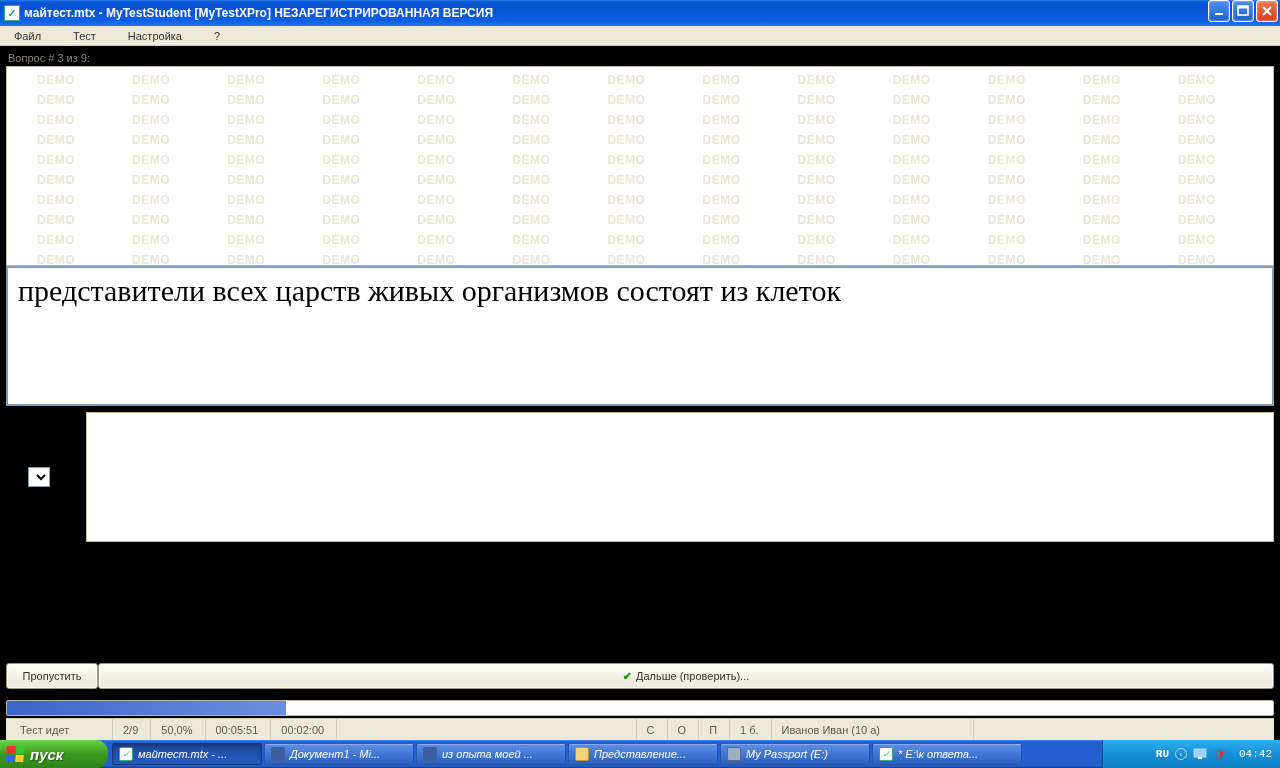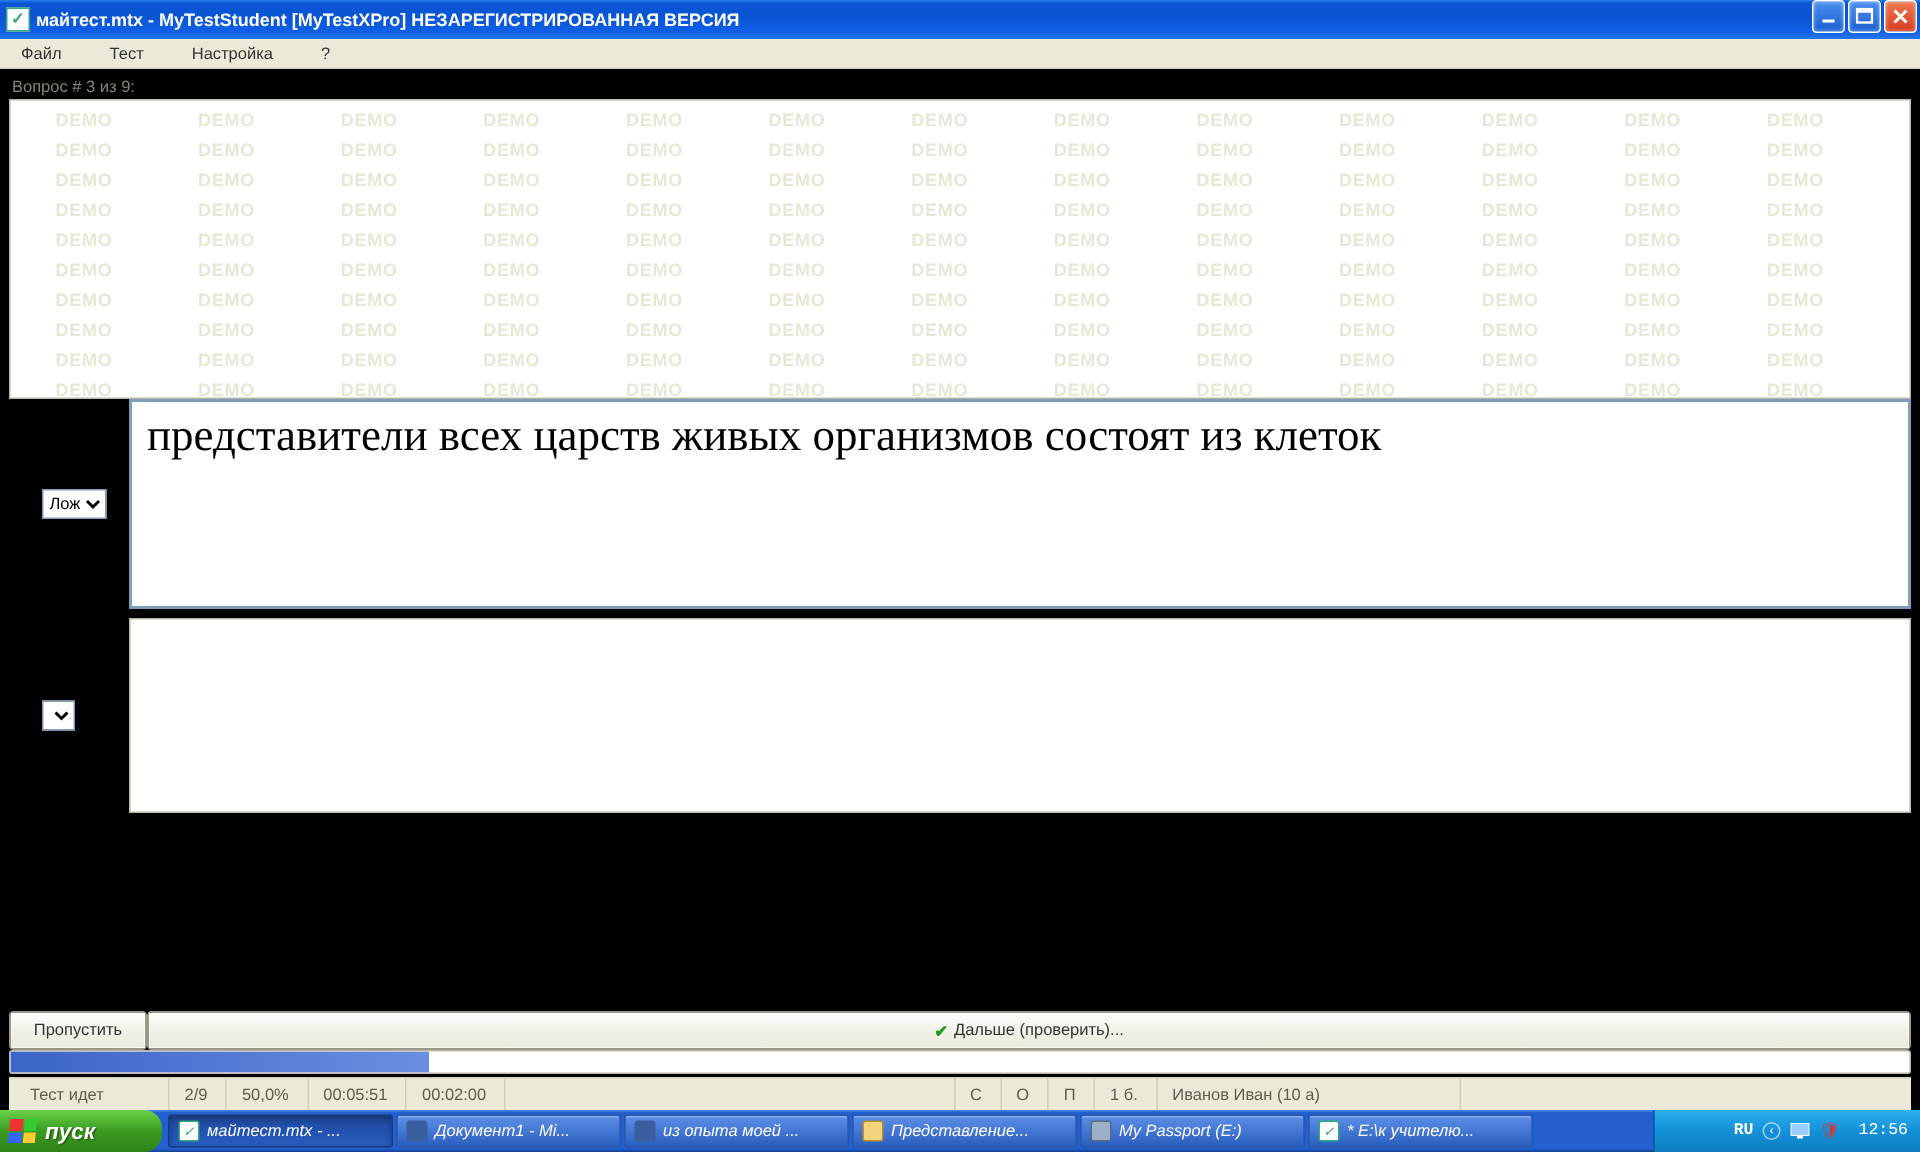--- a/index.html
+++ b/index.html
@@ -275,11 +275,6 @@
 
   <div class="answers">
     <div class="answer-row">
-      <div class="selcell">
-        <select>
-          <option>Лож</option>
-        </select>
-      </div>
       <div class="answer-text sel">представители всех царств живых организмов состоят из клеток</div>
     </div>
     <div class="answer-row second">

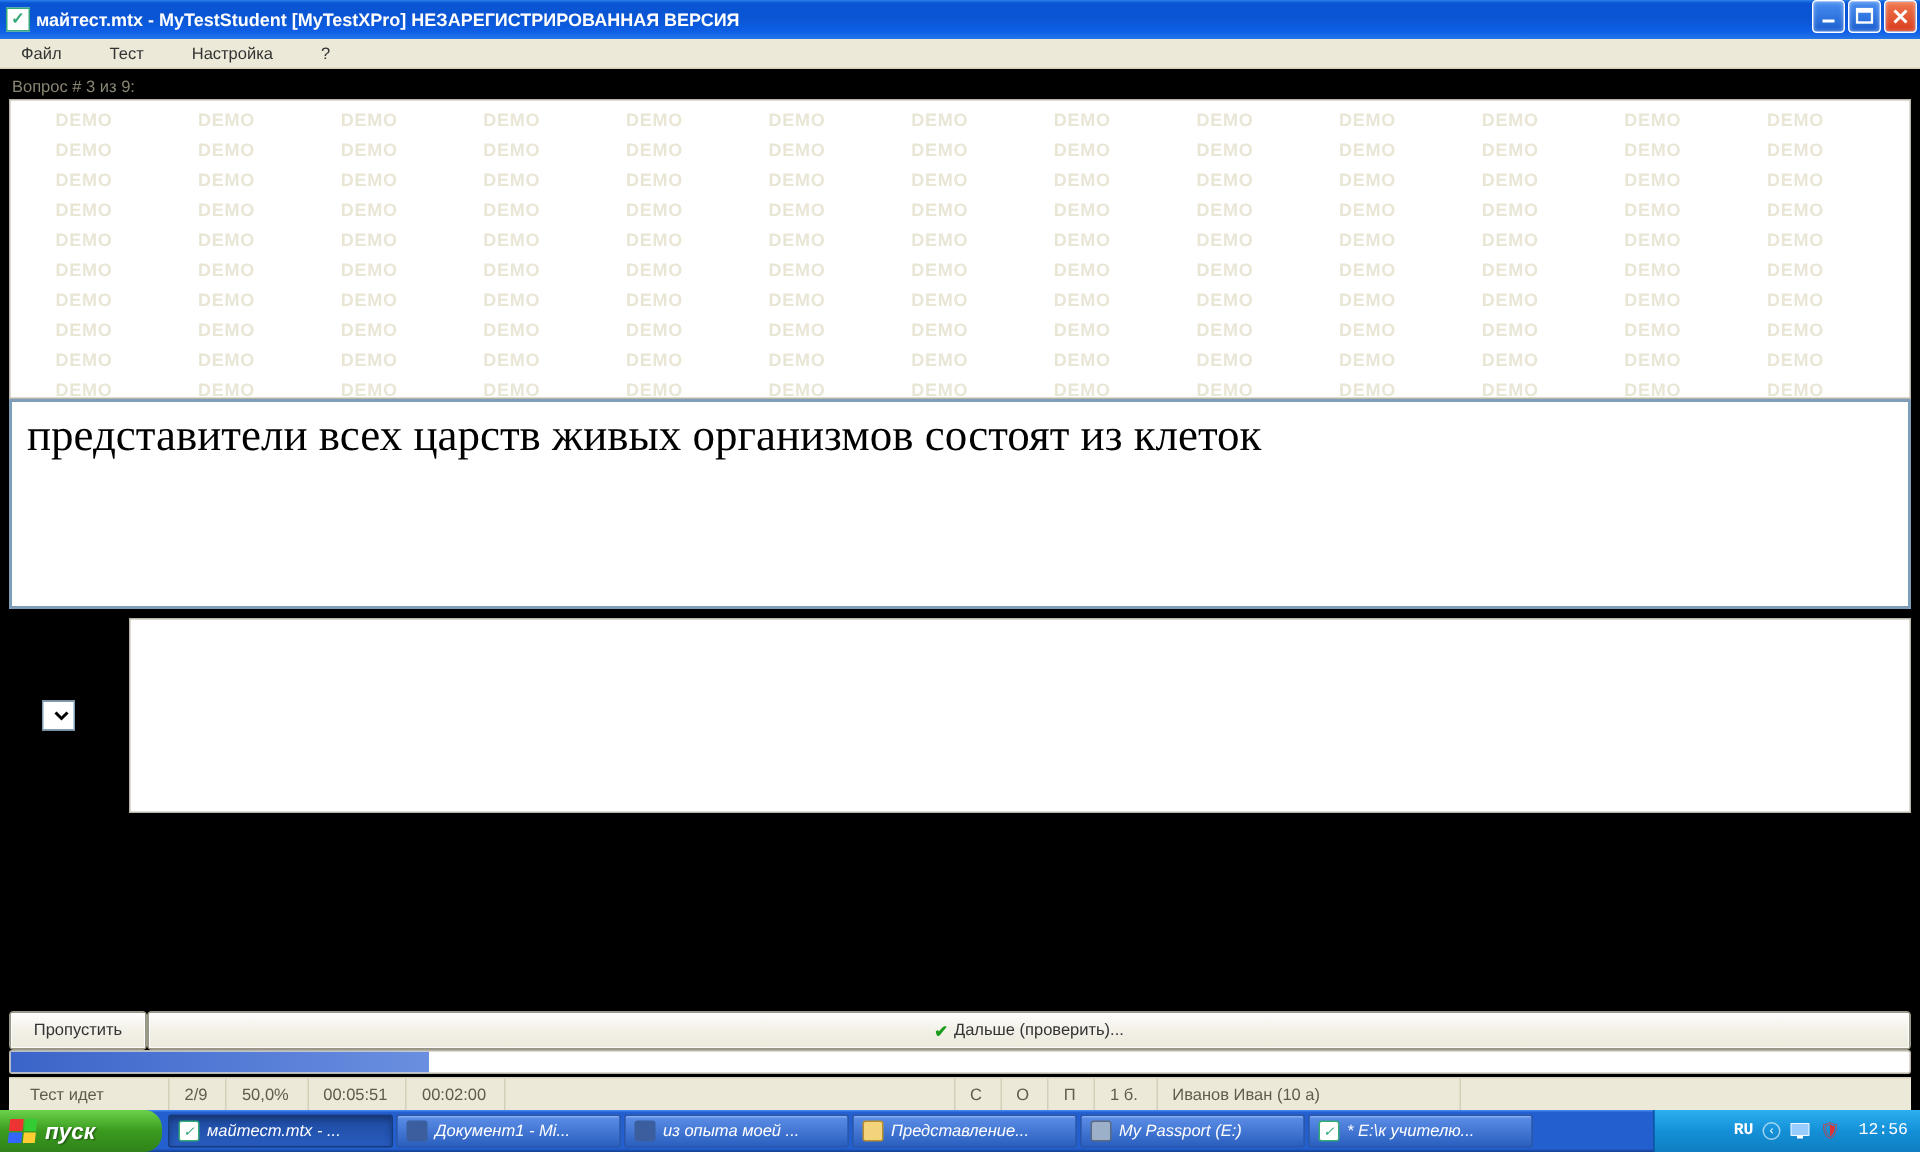--- a/index.html
+++ b/index.html
@@ -48,7 +48,7 @@
   .answer-row .answer-text.sel { border:2px solid #7f9db9; }
   .answer-row.second .answer-text { min-height:130px; }
 
-  .btnrow { display:flex; gap:0; margin:6px 0 0 0; }
+  .btnrow { display:flex; gap:0; margin:6px 0 11px 0; }
   .wbtn { height:26px; border:1px solid #9c9a86; border-radius:3px;
     background:linear-gradient(to bottom,#ffffff 0%,#f3f1e9 45%,#eceadb 100%);
     display:flex; align-items:center; justify-content:center; font-size:11px; color:#333;

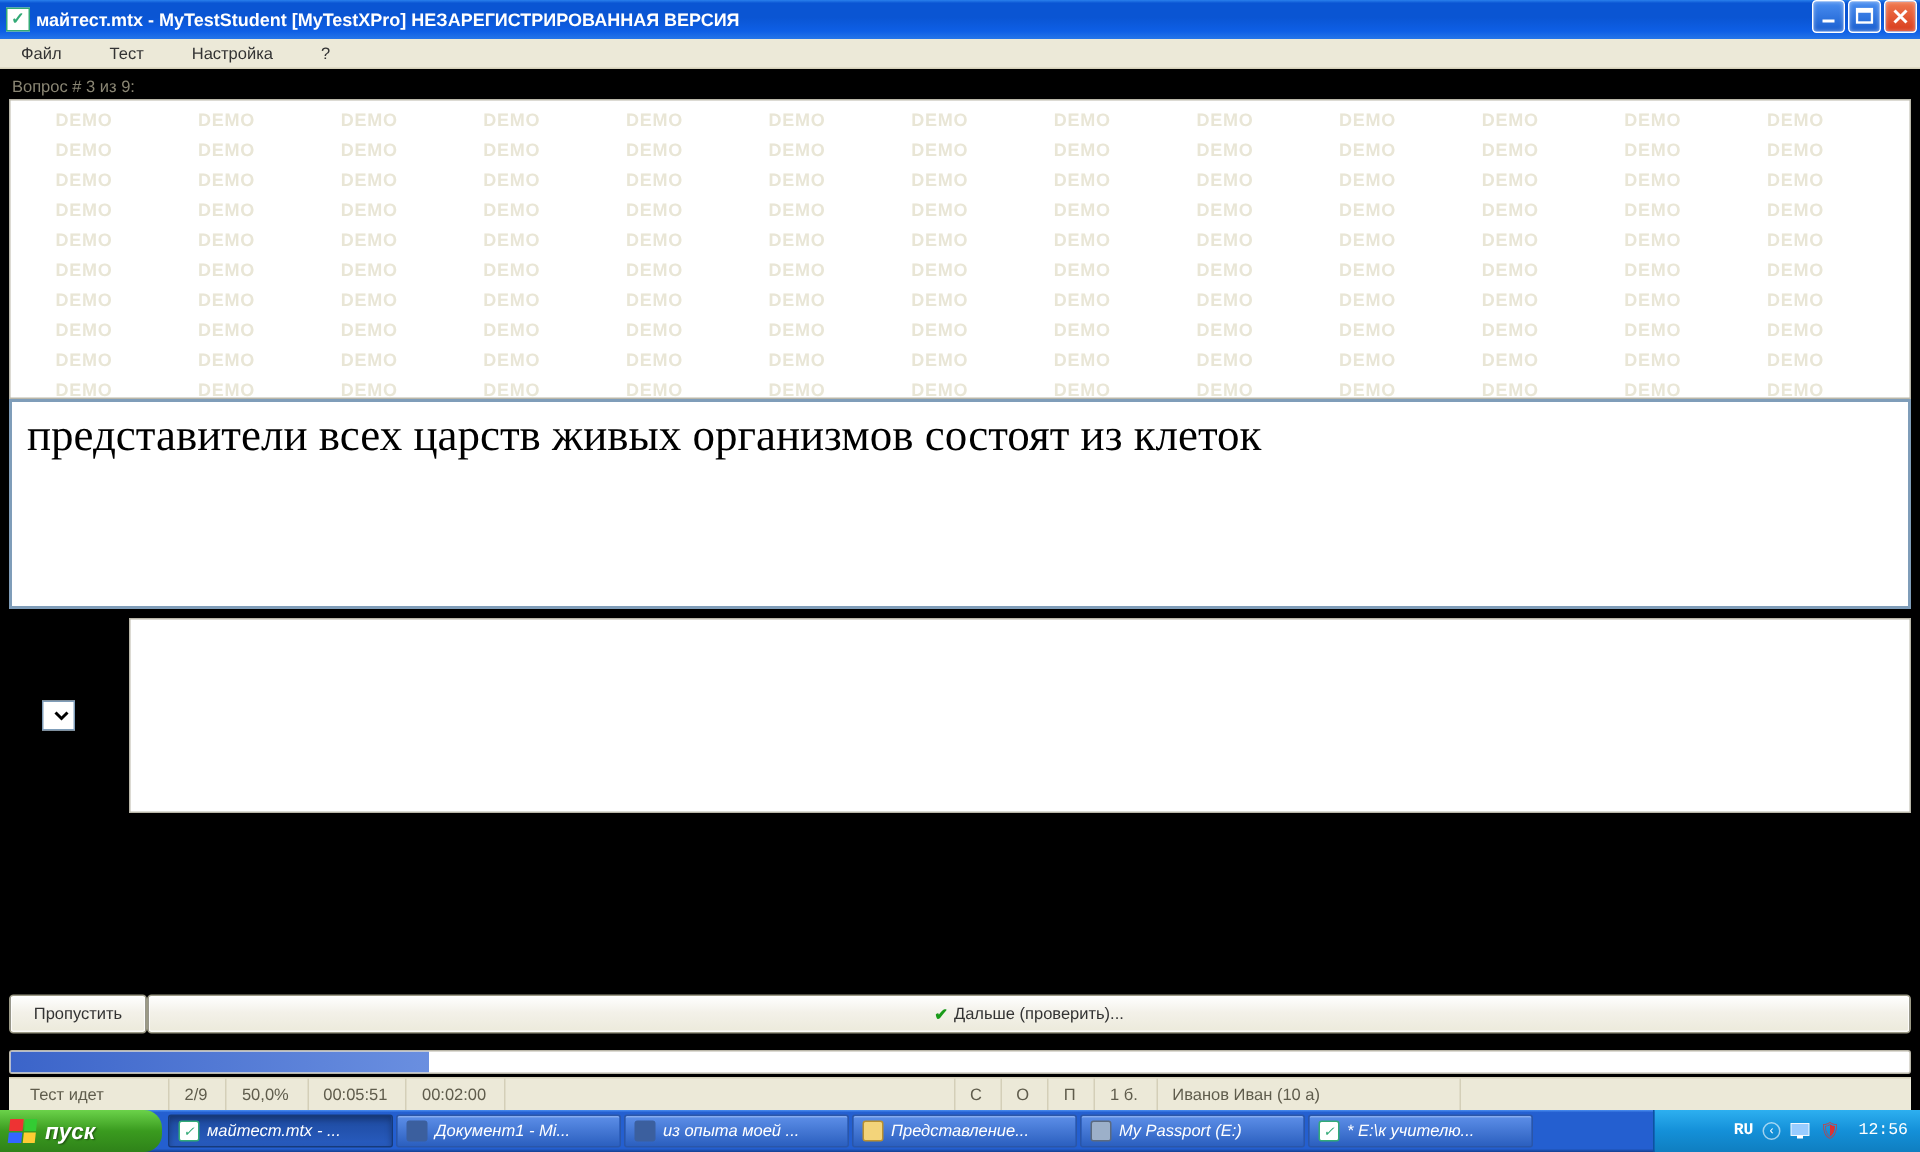--- a/index.html
+++ b/index.html
@@ -350,7 +350,7 @@
     </div>
     <div class="task">
       <div class="ticon ic-mt"></div>
-      <span>* E:\к учителю...</span>
+      <span>* E:\к ответа...</span>
     </div>
   </div>
   <div class="tray">

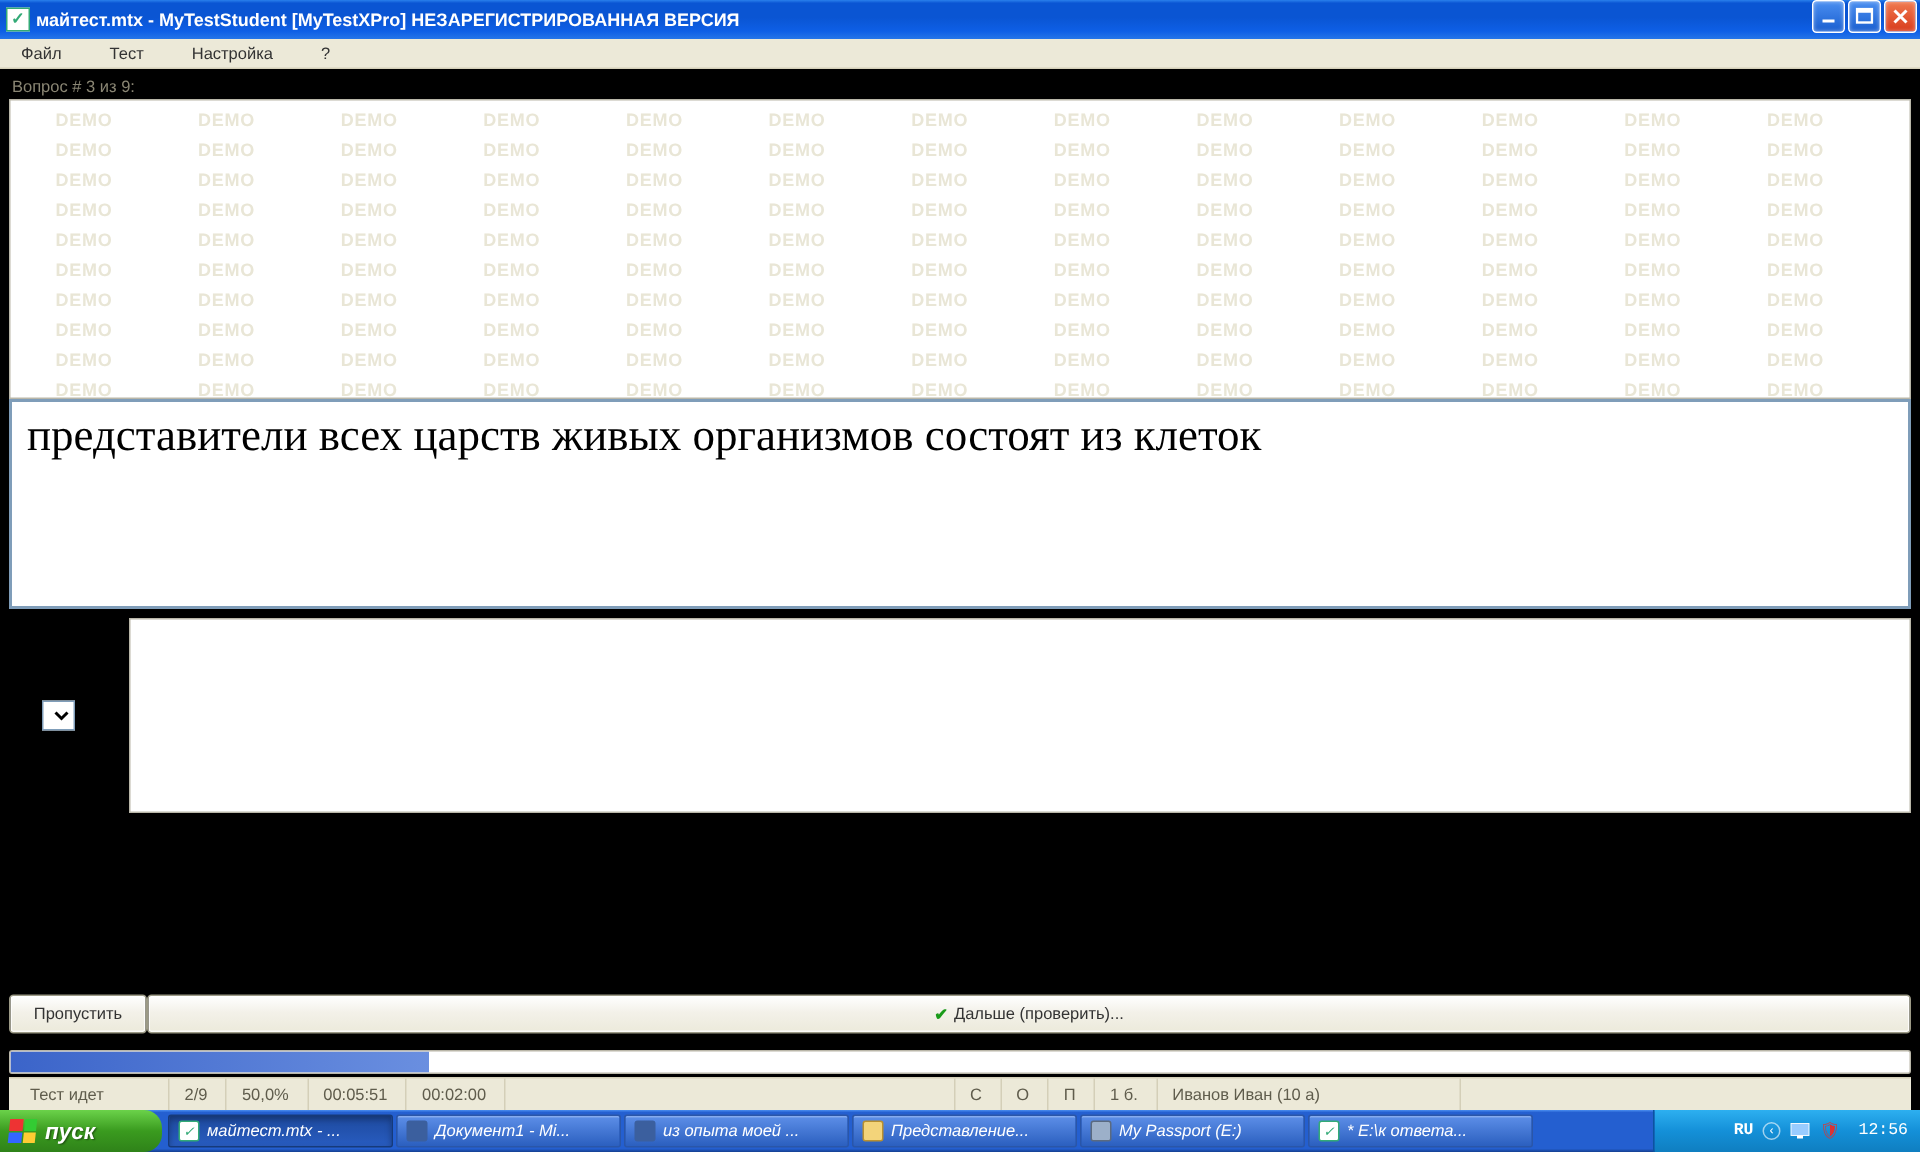--- a/index.html
+++ b/index.html
@@ -361,7 +361,7 @@
         <rect x="5" y="10" width="4" height="2" fill="#fff"></rect>
       </svg>
     <span class="shield">🛡</span>
-    <span class="clock">12:56</span>
+    <span class="clock">04:42</span>
   </div>
 </div>
 

